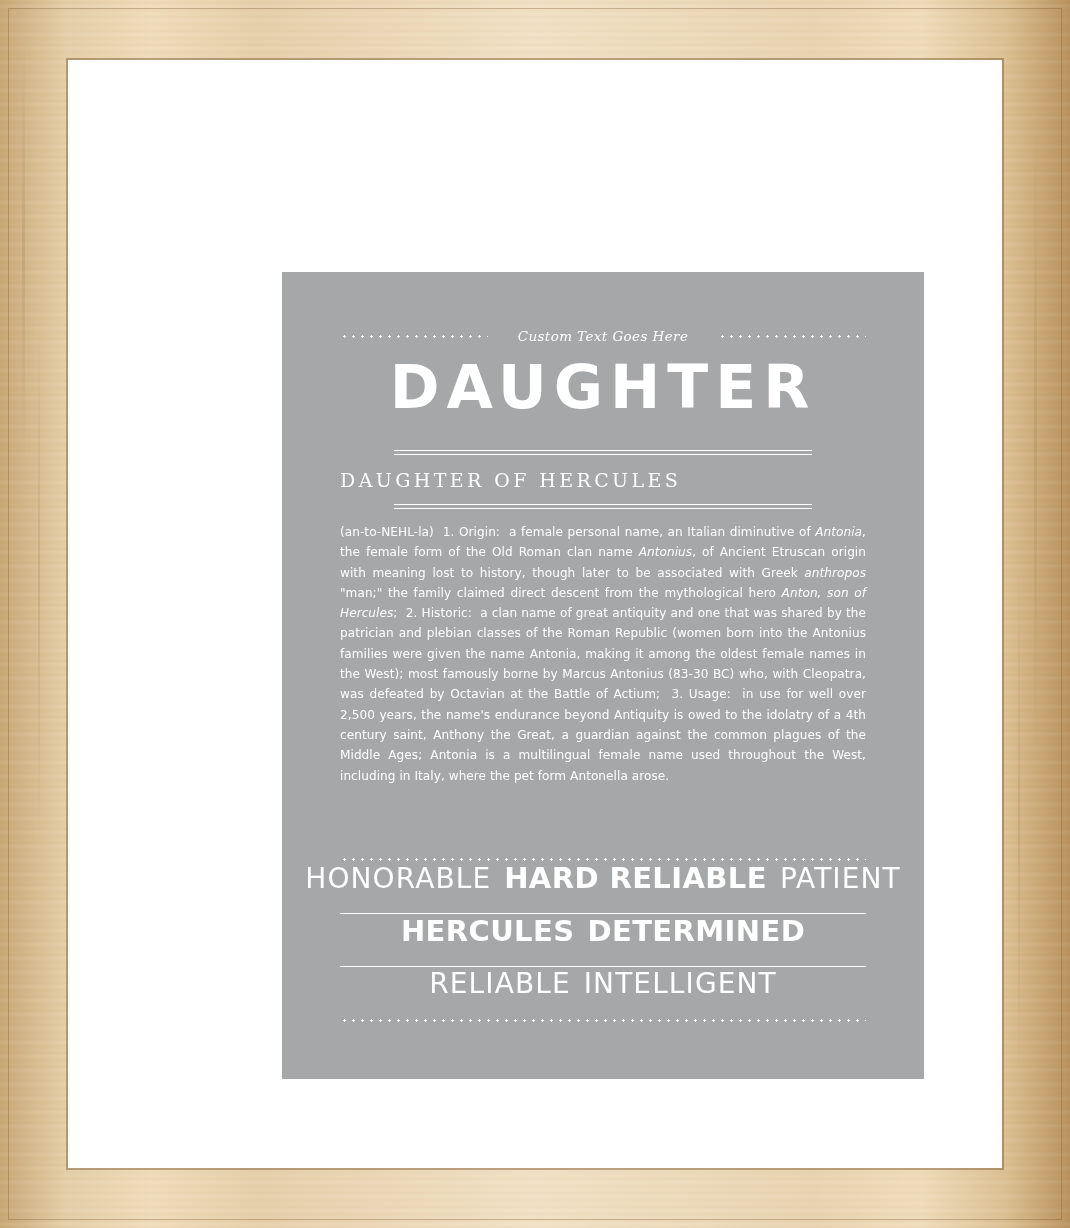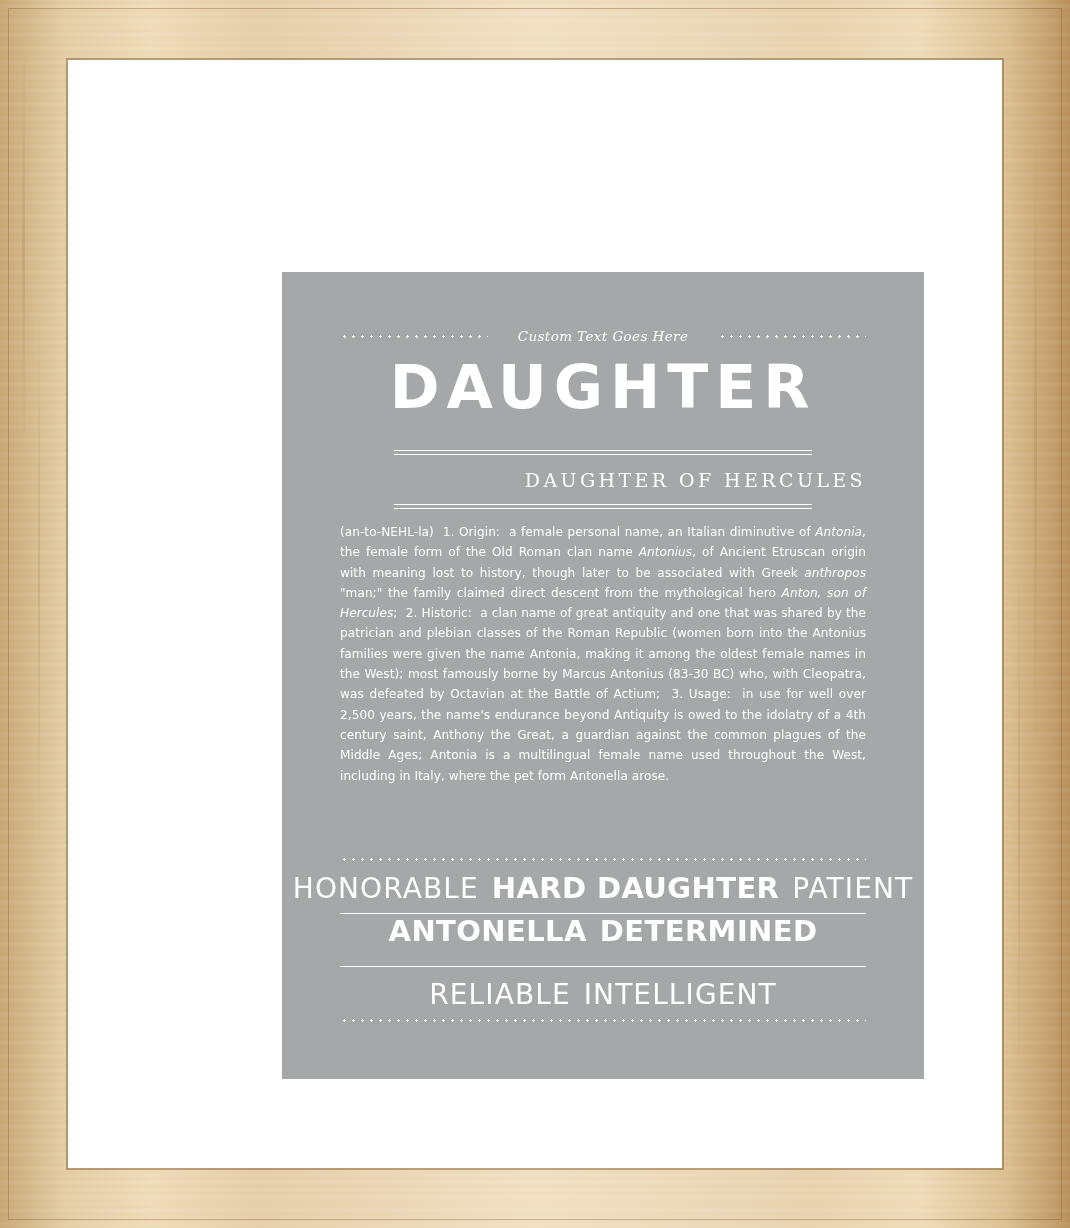--- a/index.html
+++ b/index.html
@@ -145,7 +145,7 @@
   .subtitle {
     position: absolute;
     top: 197px; left: 0; right: 0;
-    text-align: right;
+    text-align: left;
     font-family: "DejaVu Serif", serif;
     font-size: 19px;
     letter-spacing: 3.4px;

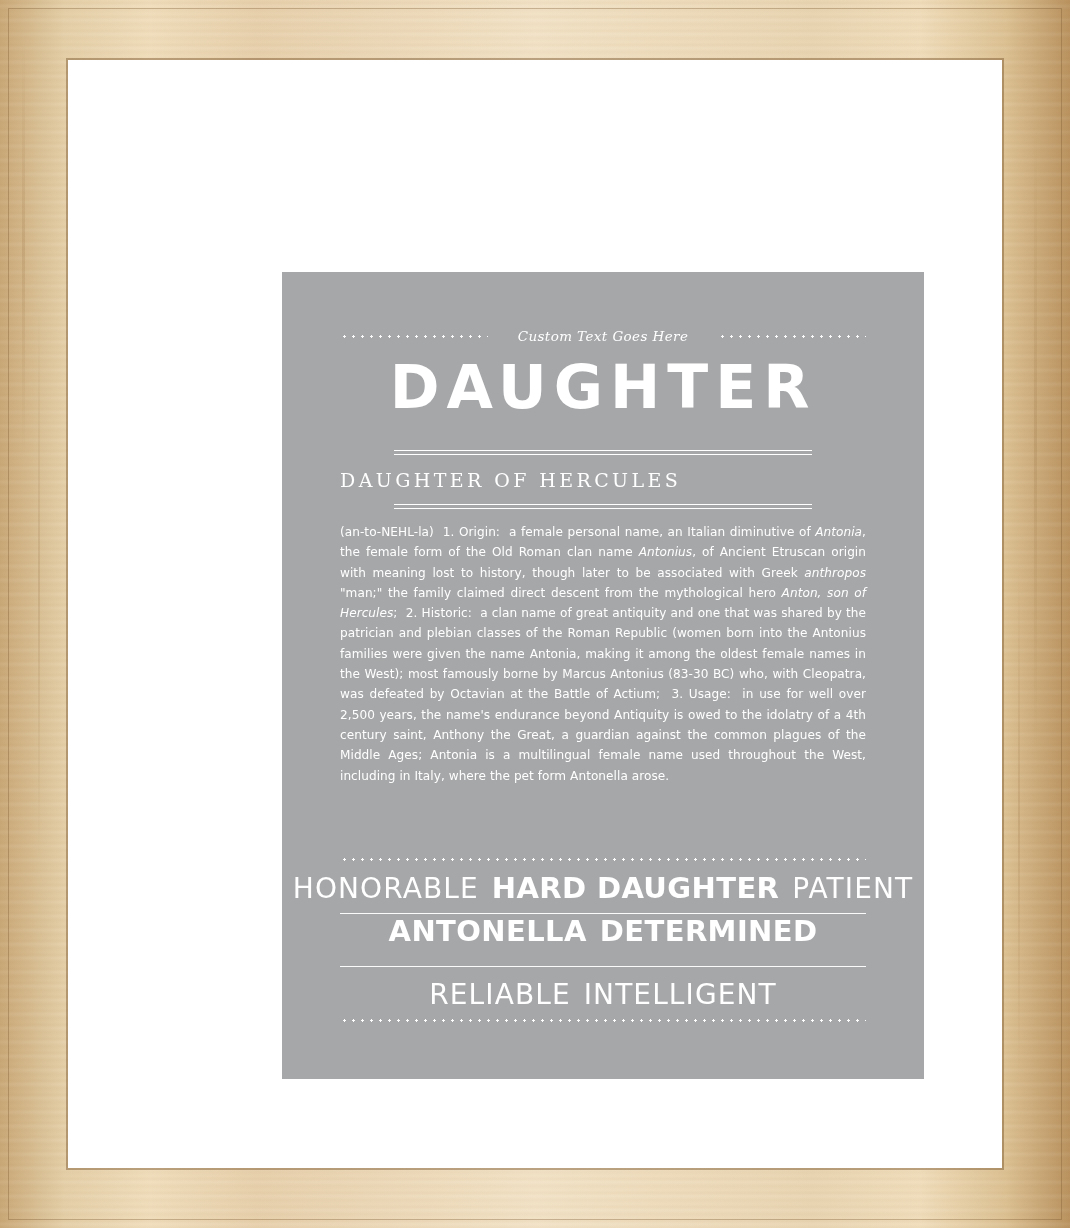--- a/index.html
+++ b/index.html
@@ -200,7 +200,7 @@
     white-space: nowrap;
   }
   .trait-row > span { display: inline-block; }
-  .t-light { font-weight: normal; font-size: 28px; letter-spacing: 1.1px; margin-top: 11px; }
+  .t-light { font-weight: normal; font-size: 28px; letter-spacing: 1.1px; }
   .t-bold  { font-weight: bold;   font-size: 29px; letter-spacing: 0.4px; }
   .solid-line {
     height: 1px;

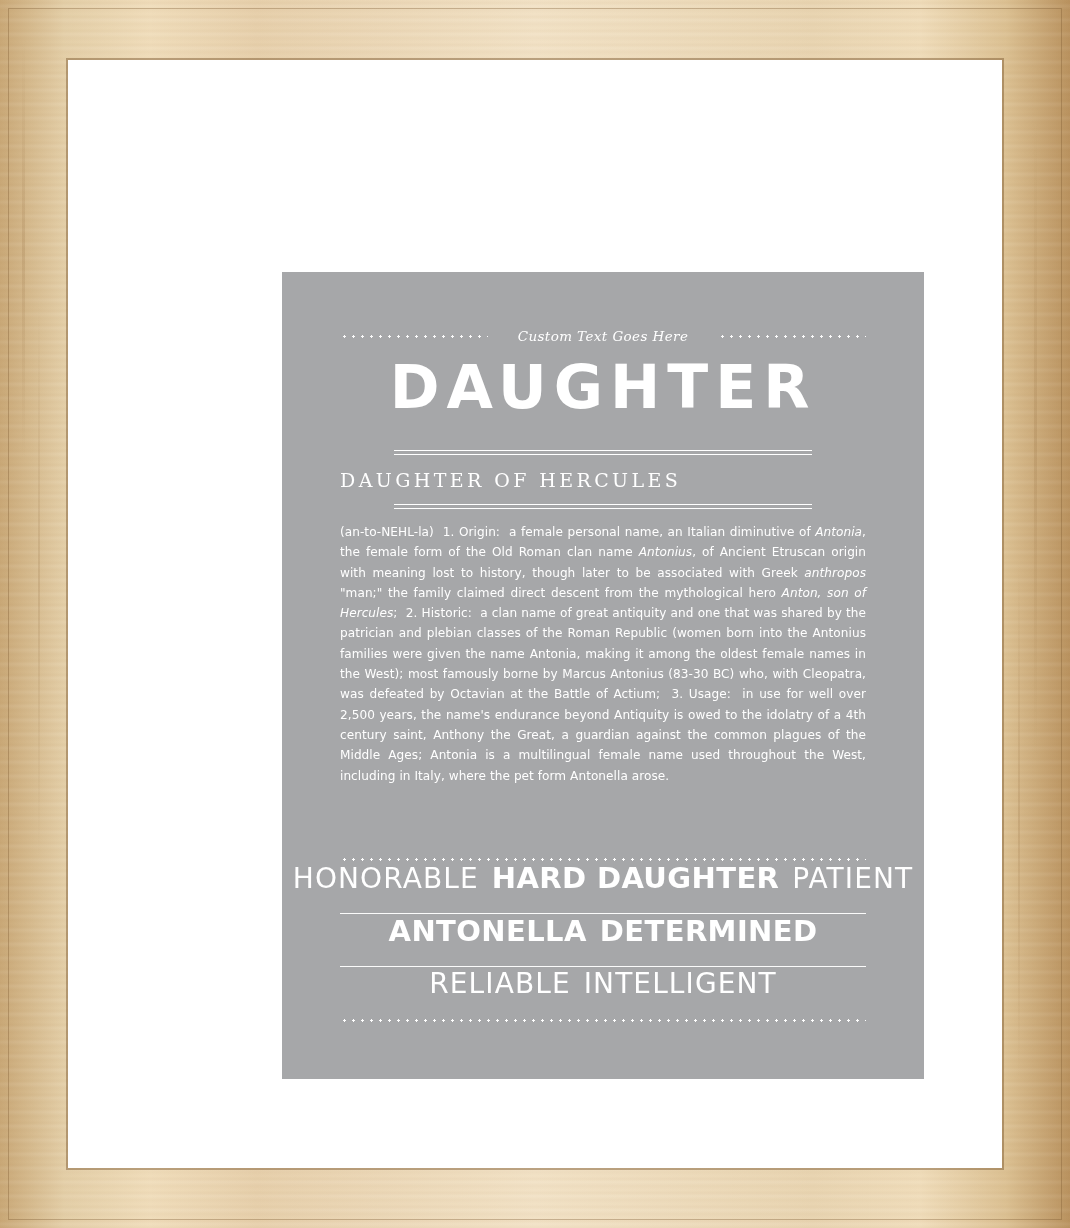--- a/index.html
+++ b/index.html
@@ -245,7 +245,7 @@
         <div class="dot-line"></div>
         <div class="trait-row">
             <span class="t-light">HONORABLE</span>
-            <span class="t-bold">HARD DAUGHTER</span>
+            <span class="t-bold">HARD RELIABLE</span>
             <span class="t-light">PATIENT</span>
           </div>
         <div class="solid-line"></div>

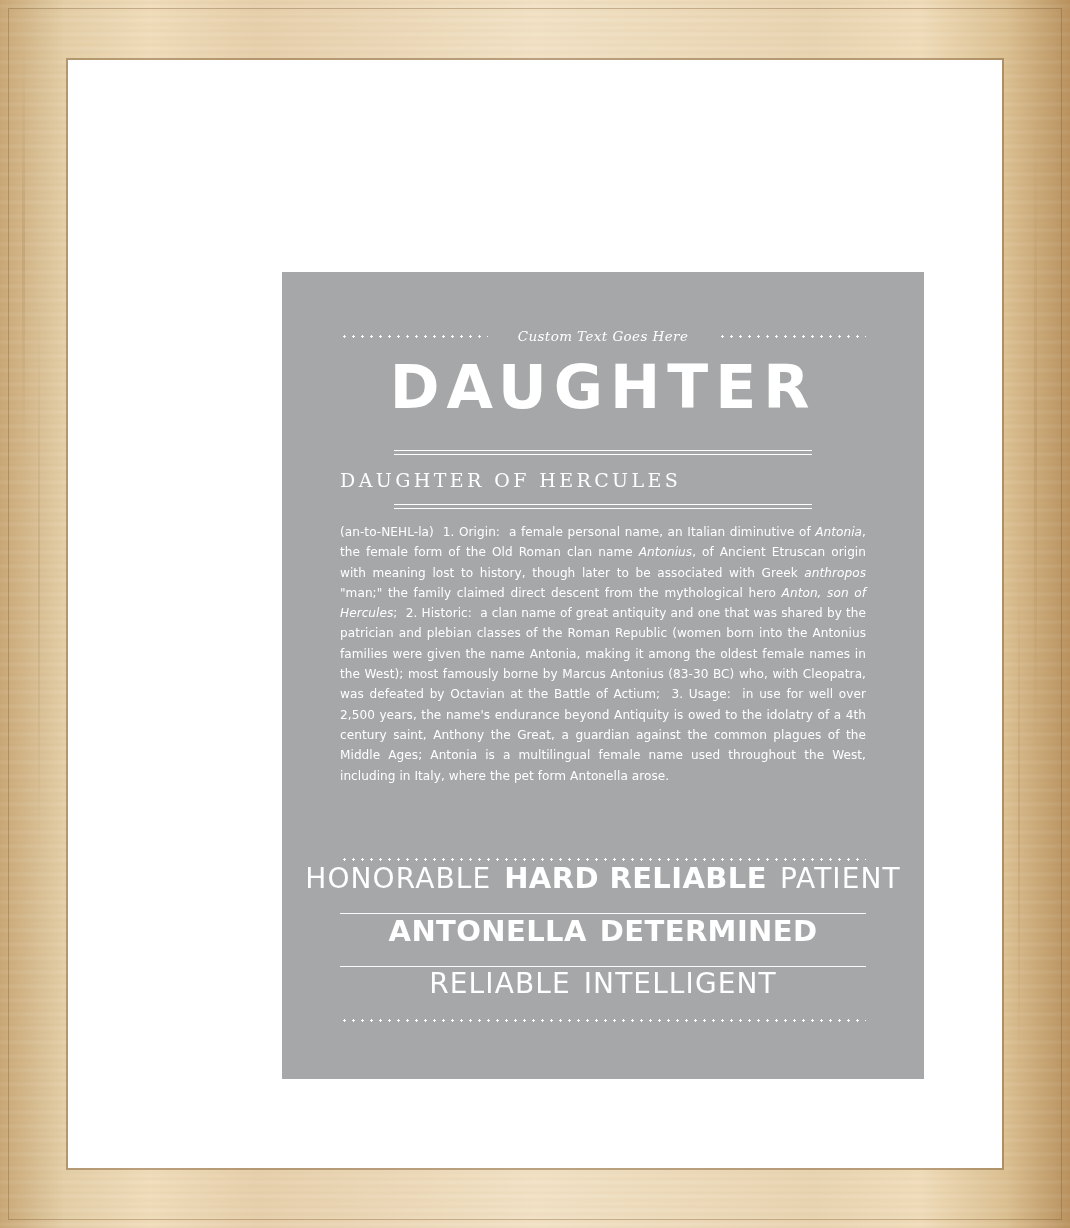--- a/index.html
+++ b/index.html
@@ -250,7 +250,7 @@
           </div>
         <div class="solid-line"></div>
         <div class="trait-row">
-            <span class="t-bold">ANTONELLA</span>
+            <span class="t-bold">HERCULES</span>
             <span class="t-bold">DETERMINED</span>
           </div>
         <div class="solid-line"></div>

